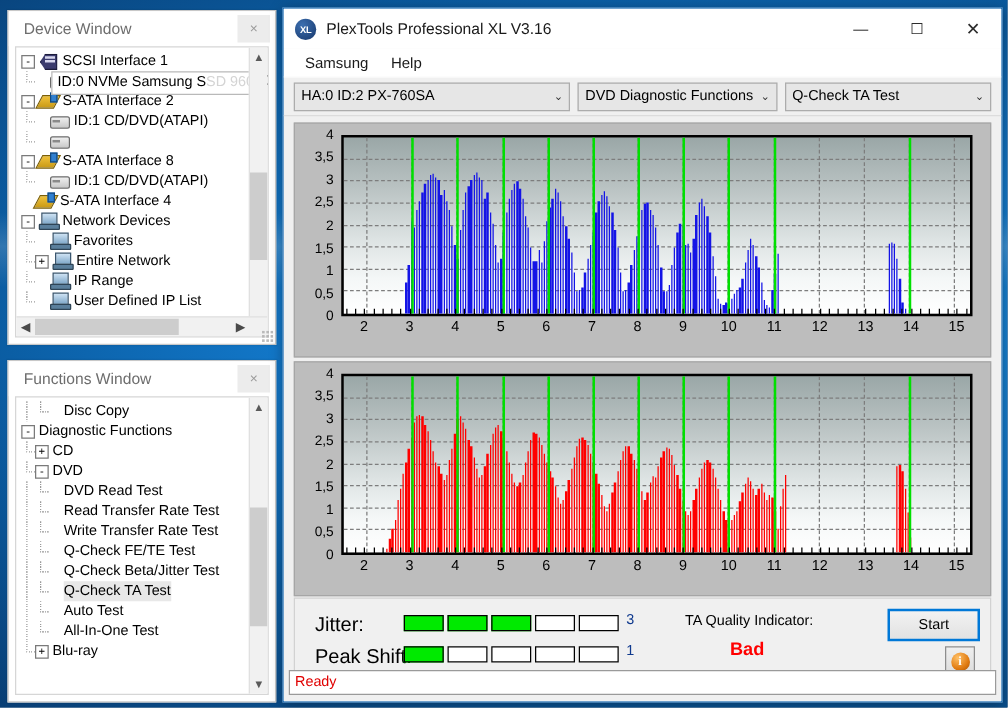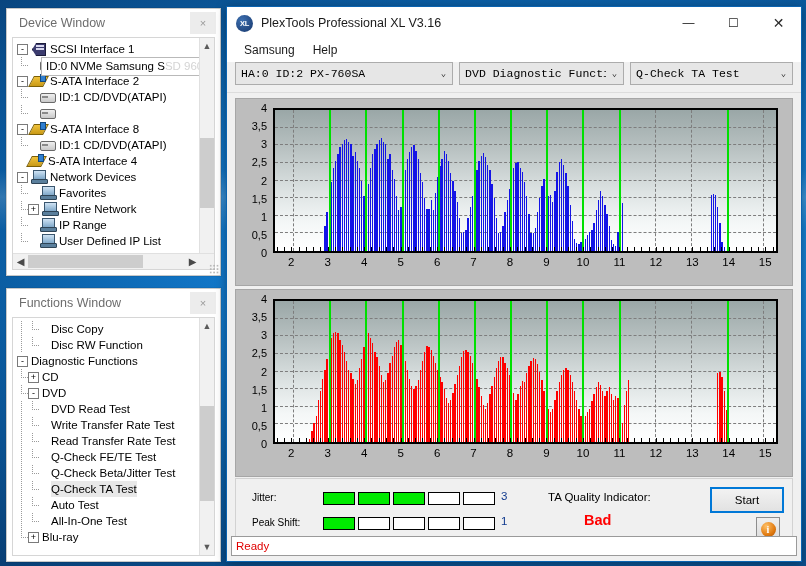--- a/index.html
+++ b/index.html
@@ -158,8 +158,8 @@
   .menubar{height:22px;display:flex;align-items:center;padding-left:8px;background:#fff;}
   .menuitem{font-size:12px;color:#1a1a1a;padding:0 9px;}
   .toolbar{
-    height:30px;display:flex;gap:6px;padding:0 8px;
-    background:#f0f0f0;border-top:1px solid #fff;font-family:Liberation Mono, monospace;
+    height:30px;display:flex;align-items:center;gap:6px;padding:0 8px;
+    background:#f0f0f0;border-top:1px solid #fff;
   }
   .combo{
     height:21px;background:#e6e6e6;border:1px solid #acacac;

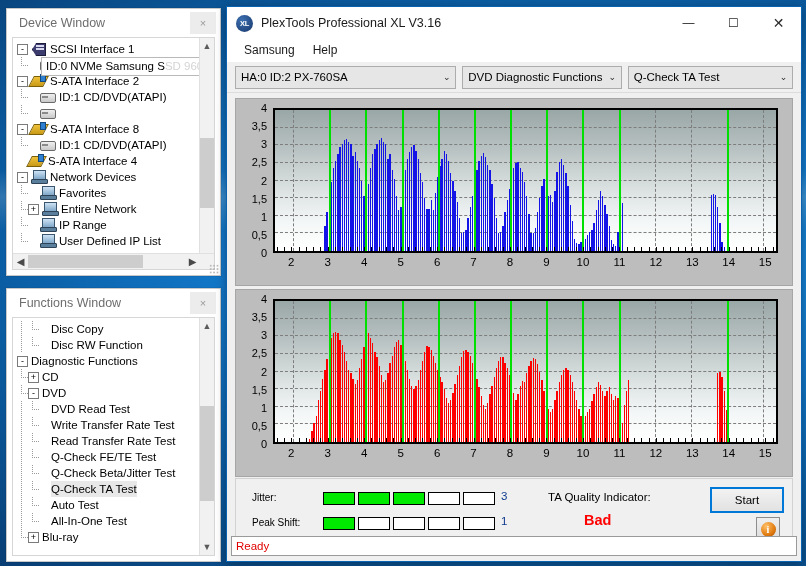--- a/index.html
+++ b/index.html
@@ -352,12 +352,6 @@
           <span class="dots elbow"></span>
           <span class="pmspace"></span>
           <span class="lbl">Disc Copy</span>
-        </div>
-        <div class="trow">
-          <span class="dots"></span>
-          <span class="dots elbow"></span>
-          <span class="pmspace"></span>
-          <span class="lbl">Disc RW Function</span>
         </div>
         <div class="trow">
           <span class="pm">-</span>

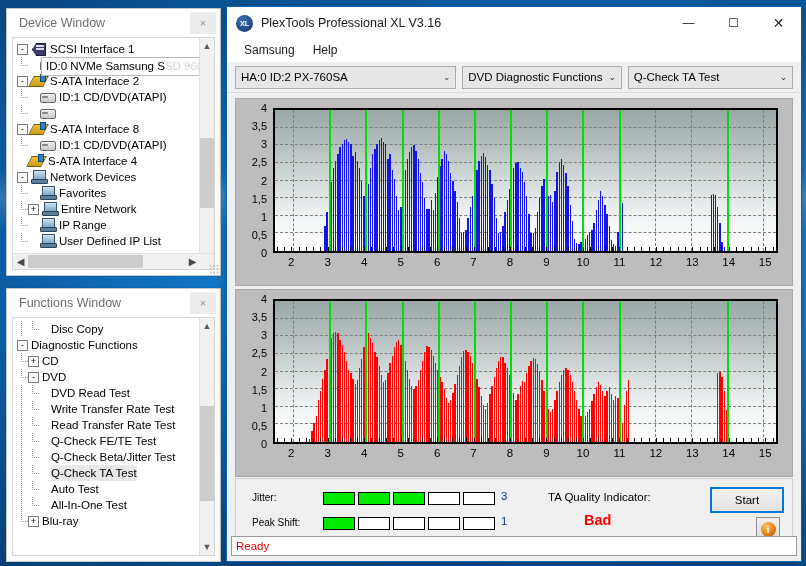--- a/index.html
+++ b/index.html
@@ -377,13 +377,13 @@
           <span class="dots"></span>
           <span class="dots elbow"></span>
           <span class="pmspace"></span>
+          <span class="lbl">Read Transfer Rate Test</span>
+        </div>
+        <div class="trow">
+          <span class="dots"></span>
+          <span class="dots elbow"></span>
+          <span class="pmspace"></span>
           <span class="lbl">Write Transfer Rate Test</span>
-        </div>
-        <div class="trow">
-          <span class="dots"></span>
-          <span class="dots elbow"></span>
-          <span class="pmspace"></span>
-          <span class="lbl">Read Transfer Rate Test</span>
         </div>
         <div class="trow">
           <span class="dots"></span>

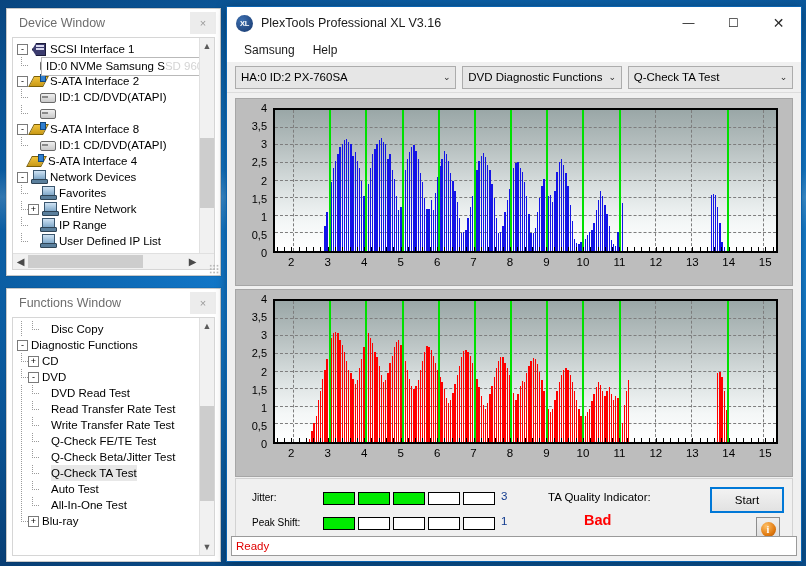--- a/index.html
+++ b/index.html
@@ -205,7 +205,7 @@
     position:absolute;left:8px;right:8px;top:385px;height:64px;
     background:#f0f0f0;border:1px solid #d2d2d2;
   }
-  .reslabel{position:absolute;font-size:10px;color:#000;}
+  .reslabel{position:absolute;font-size:16px;color:#000;}
   .segbar{position:absolute;display:flex;gap:3px;}
   .seg{width:30px;height:11px;border:1px solid #000;background:#fff;}
   .seg.on{background:#00ea00;}

